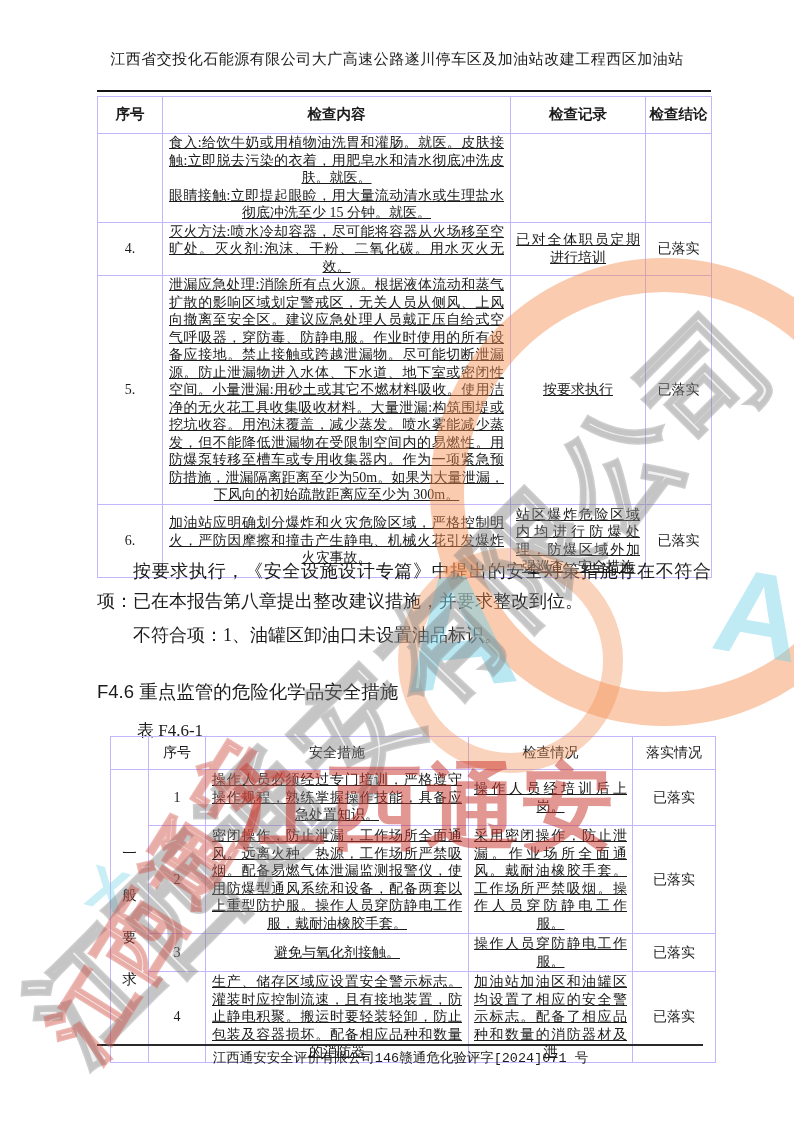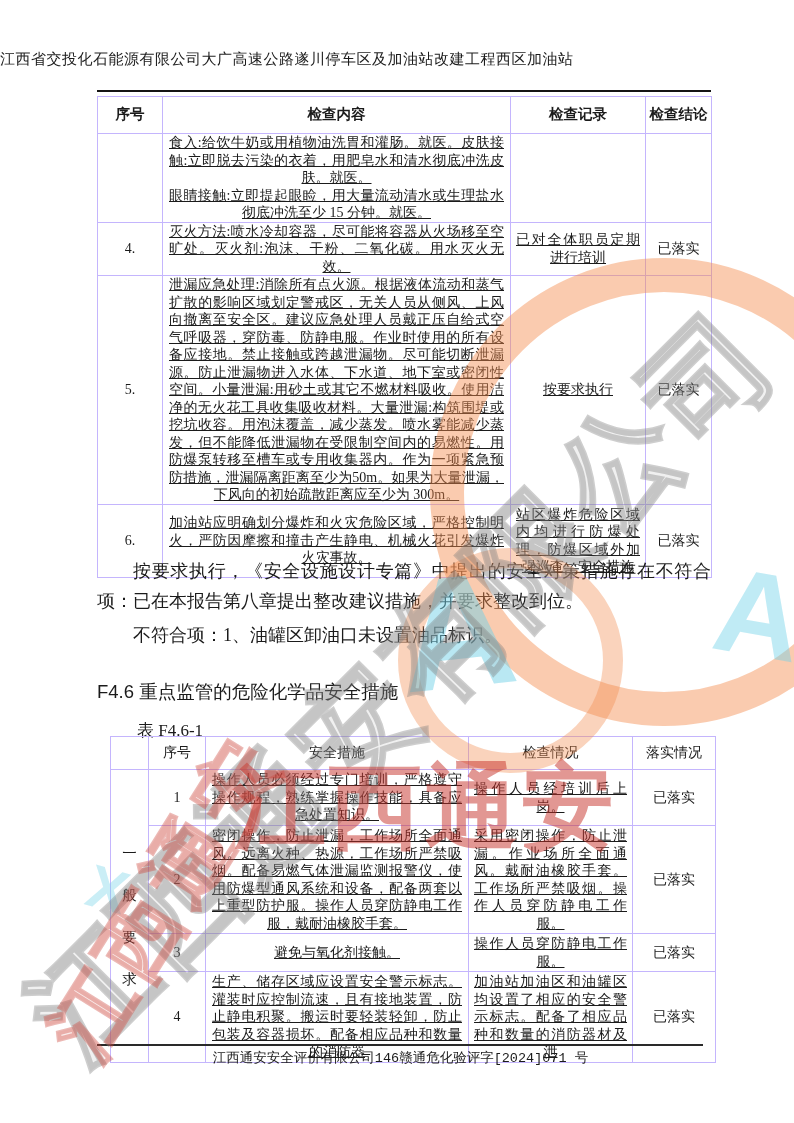--- a/index.html
+++ b/index.html
@@ -11,7 +11,7 @@
   }
 
   
-  .doc-header { position:absolute; top:50px; left:0; width:100%; text-align:left;
+  .doc-header { position:absolute; top:50px; left:0; width:100%; text-align:center;
                 font-size:15px; line-height:19px; letter-spacing:0.5px; }
   .hr-rule { position:absolute; top:90px; left:97px; width:614px; height:2px; background:#141414; }
 

